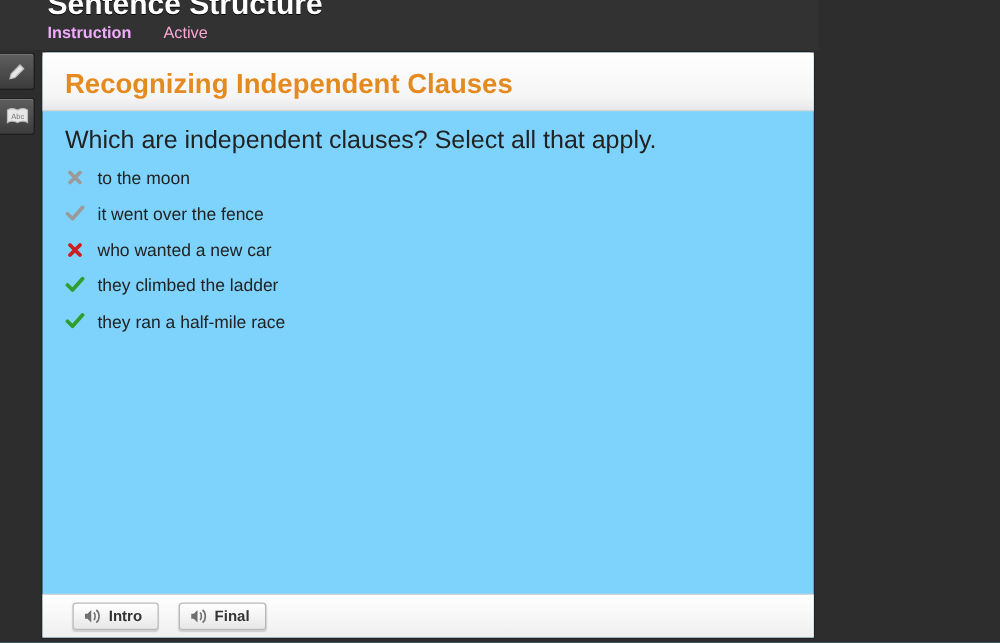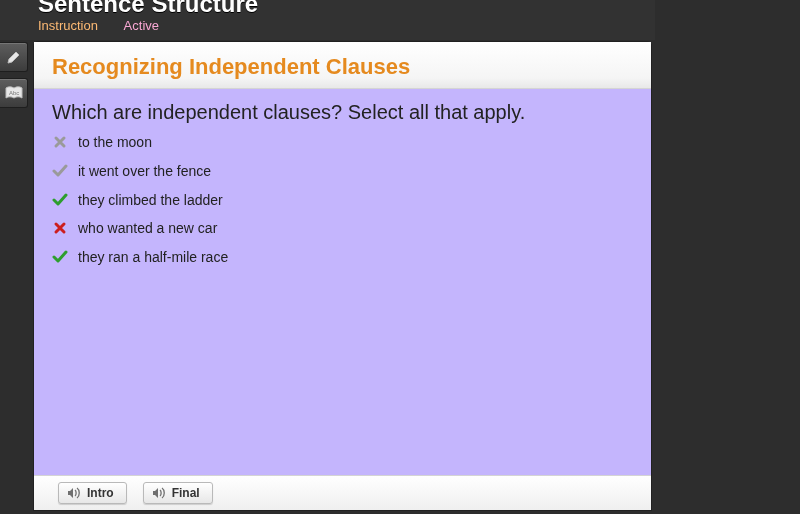--- a/index.html
+++ b/index.html
@@ -10,7 +10,7 @@
   .hdr-title{position:absolute;left:38px;top:-10px;font-size:24px;font-weight:700;color:#fff;text-shadow:0 1px 0 #000}
   .hdr-tabs{position:absolute;left:38px;top:18px;font-size:13px}
   .hdr-tab{display:inline-block;margin-right:22px;color:#f9a8d4}
-  .hdr-tab.active{color:#fdba74;font-weight:400}
+  .hdr-tab.active{color:#f0abfc;font-weight:700}
 
   
   .rail{position:absolute;left:0;top:42px;width:27px}

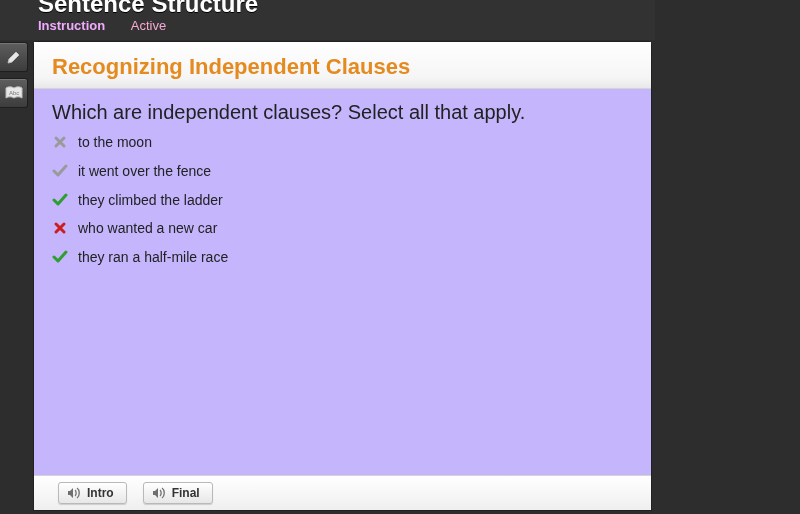--- a/index.html
+++ b/index.html
@@ -18,7 +18,7 @@
   .tool svg{display:block}
 
   
-  .panel{position:absolute;left:34px;right:4px;top:42px;bottom:4px;background:#c4b5fd;border-radius:4px 4px 0 0;box-shadow:0 0 0 1px rgba(0,0,0,.25)}
+  .panel{position:absolute;left:34px;right:4px;top:42px;bottom:4px;background:#7dd3fc;border-radius:4px 4px 0 0;box-shadow:0 0 0 1px rgba(0,0,0,.25)}
   .panel-hd{padding:12px 18px 8px;background:linear-gradient(#ffffff,#f5f5f5 78%,#e8e8e8);border-bottom:1px solid #d4d4d4}
   .panel-title{margin:0;color:#e58a1f;font-size:22px;font-weight:700}
   .panel-body{padding:12px 18px}

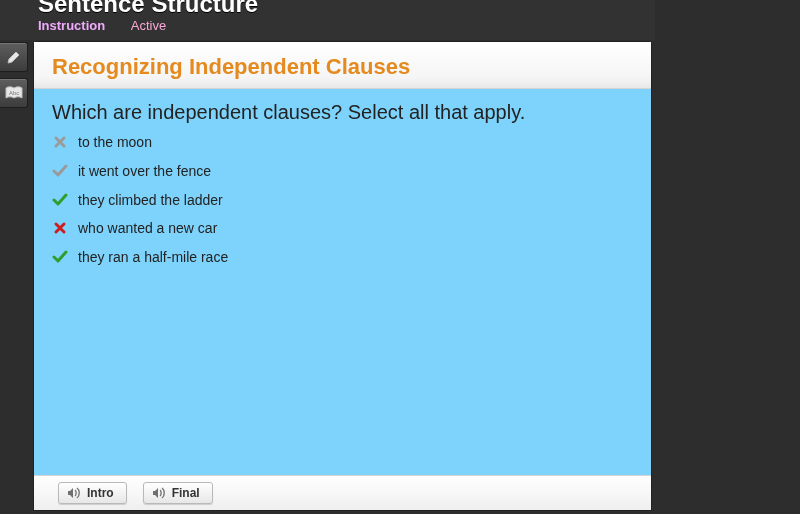--- a/index.html
+++ b/index.html
@@ -88,19 +88,19 @@
           </li>
           <li class="opt">
             <span class="mk">
+              <svg width="14" height="14" viewBox="0 0 14 14">
+                <path d="M3 3l8 8M11 3l-8 8" stroke="#cc1e1e" stroke-width="3" stroke-linecap="round"></path>
+              </svg>
+            </span>
+            <span>who wanted a new car</span>
+          </li>
+          <li class="opt">
+            <span class="mk">
               <svg width="16" height="14" viewBox="0 0 16 14">
                 <path d="M2 7l4 4 8-9" fill="none" stroke="#2e9e2e" stroke-width="3" stroke-linecap="round" stroke-linejoin="round"></path>
               </svg>
             </span>
             <span>they climbed the ladder</span>
-          </li>
-          <li class="opt">
-            <span class="mk">
-              <svg width="14" height="14" viewBox="0 0 14 14">
-                <path d="M3 3l8 8M11 3l-8 8" stroke="#cc1e1e" stroke-width="3" stroke-linecap="round"></path>
-              </svg>
-            </span>
-            <span>who wanted a new car</span>
           </li>
           <li class="opt">
             <span class="mk">

